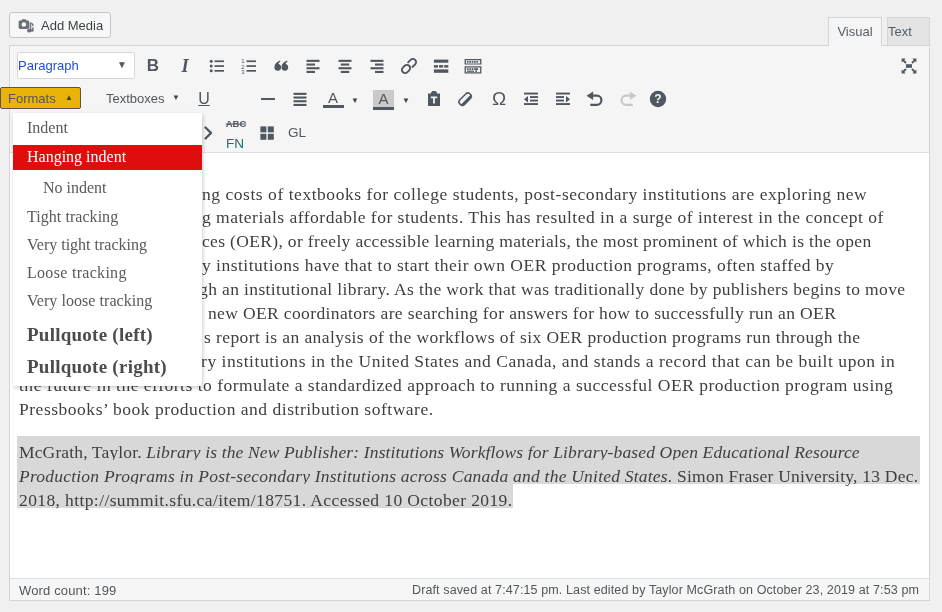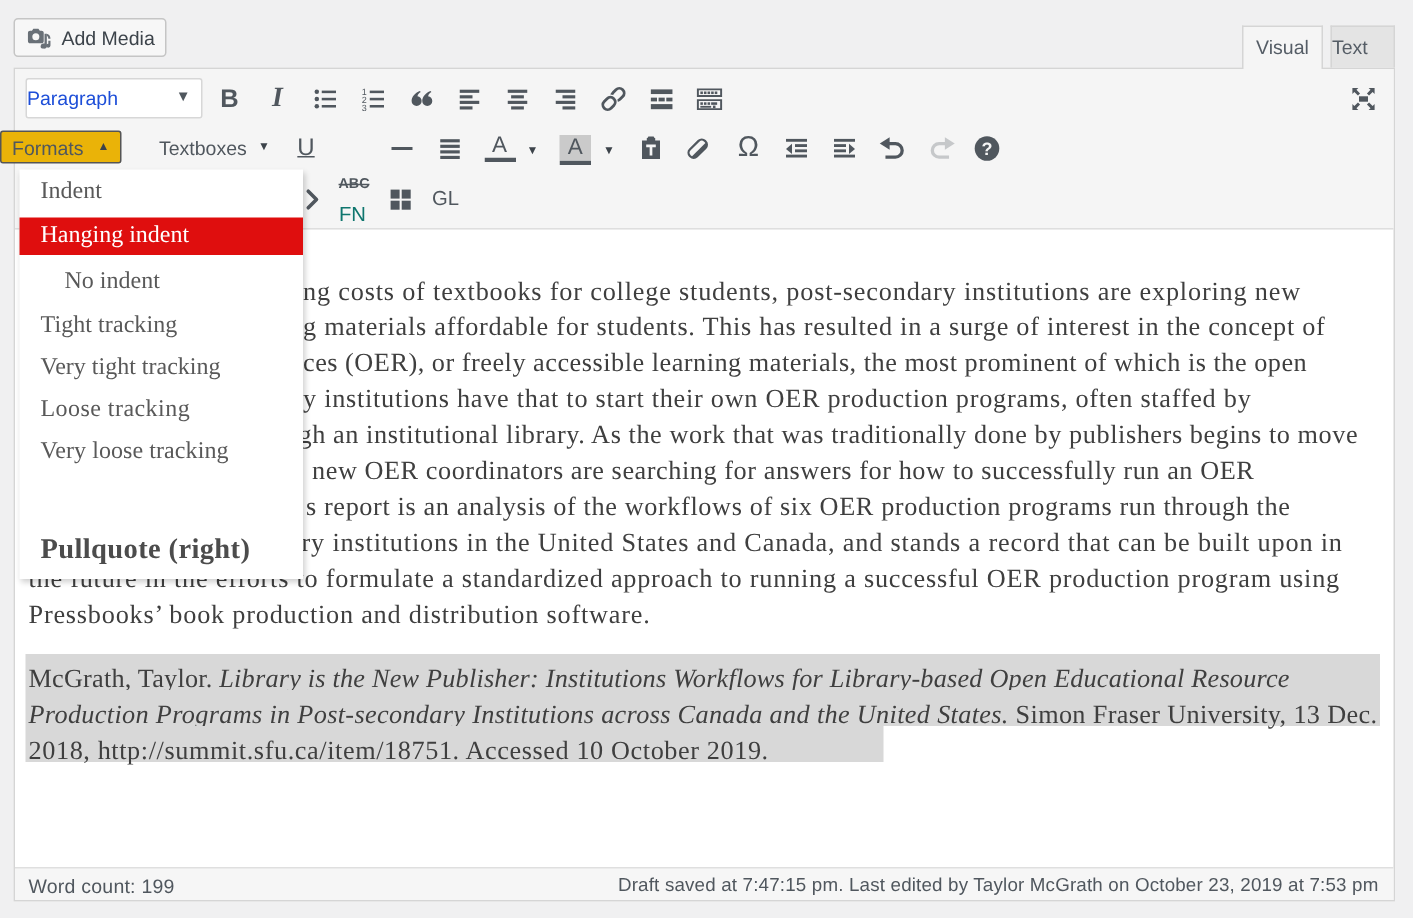--- a/index.html
+++ b/index.html
@@ -261,6 +261,7 @@
   <div class="abs" style="left:14px; top:132px; font-size:16px; color:#595959; transform:translateY(-50%); letter-spacing:0px; white-space:nowrap;">Very tight tracking</div>
   <div class="abs" style="left:14px; top:159.5px; font-size:16px; color:#595959; transform:translateY(-50%); letter-spacing:0.3px; white-space:nowrap;">Loose tracking</div>
   <div class="abs" style="left:14px; top:188px; font-size:16px; color:#595959; transform:translateY(-50%); letter-spacing:0.05px; white-space:nowrap;">Very loose tracking</div>
+  <div class="abs" style="left:14px; top:221.5px; font-size:19px; font-weight:bold; color:#4c4c4c; transform:translateY(-50%); letter-spacing:0.25px; white-space:nowrap;">Pullquote (left)</div>
   <div class="abs" style="left:14px; top:254px; font-size:19px; font-weight:bold; color:#4c4c4c; transform:translateY(-50%); letter-spacing:0.25px; white-space:nowrap;">Pullquote (right)</div>
 </div>
 

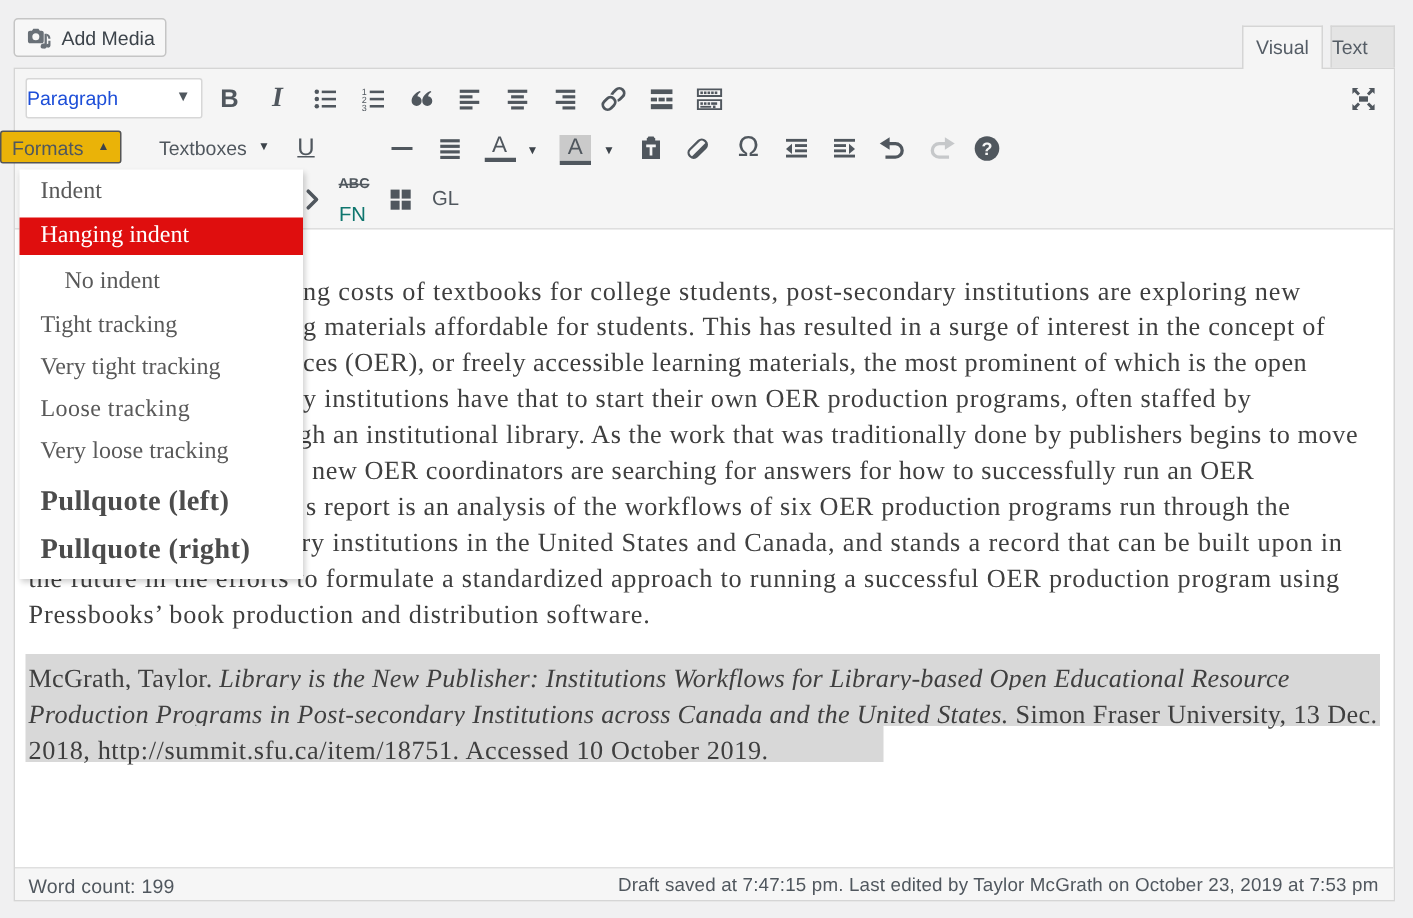--- a/index.html
+++ b/index.html
@@ -242,7 +242,7 @@
   <div class="abs" style="left:17px; top:460px; width:903px; height:24px; background:#d8d8d8;">
       <span class="abs" style="left:2px; top:3.9px; letter-spacing:0.22px;"><i>Production Programs in Post-secondary Institutions across Canada and the United States.</i> Simon Fraser University, 13 Dec.</span>
     </div>
-  <div class="abs" style="left:17px; top:484px; width:572px; height:24px; background:#d8d8d8;">
+  <div class="abs" style="left:17px; top:484px; width:496px; height:24px; background:#d8d8d8;">
       <span class="abs" style="left:2px; top:3.9px; letter-spacing:0.39px;">2018, http://summit.sfu.ca/item/18751. Accessed 10 October 2019.</span>
     </div>
 </div>

